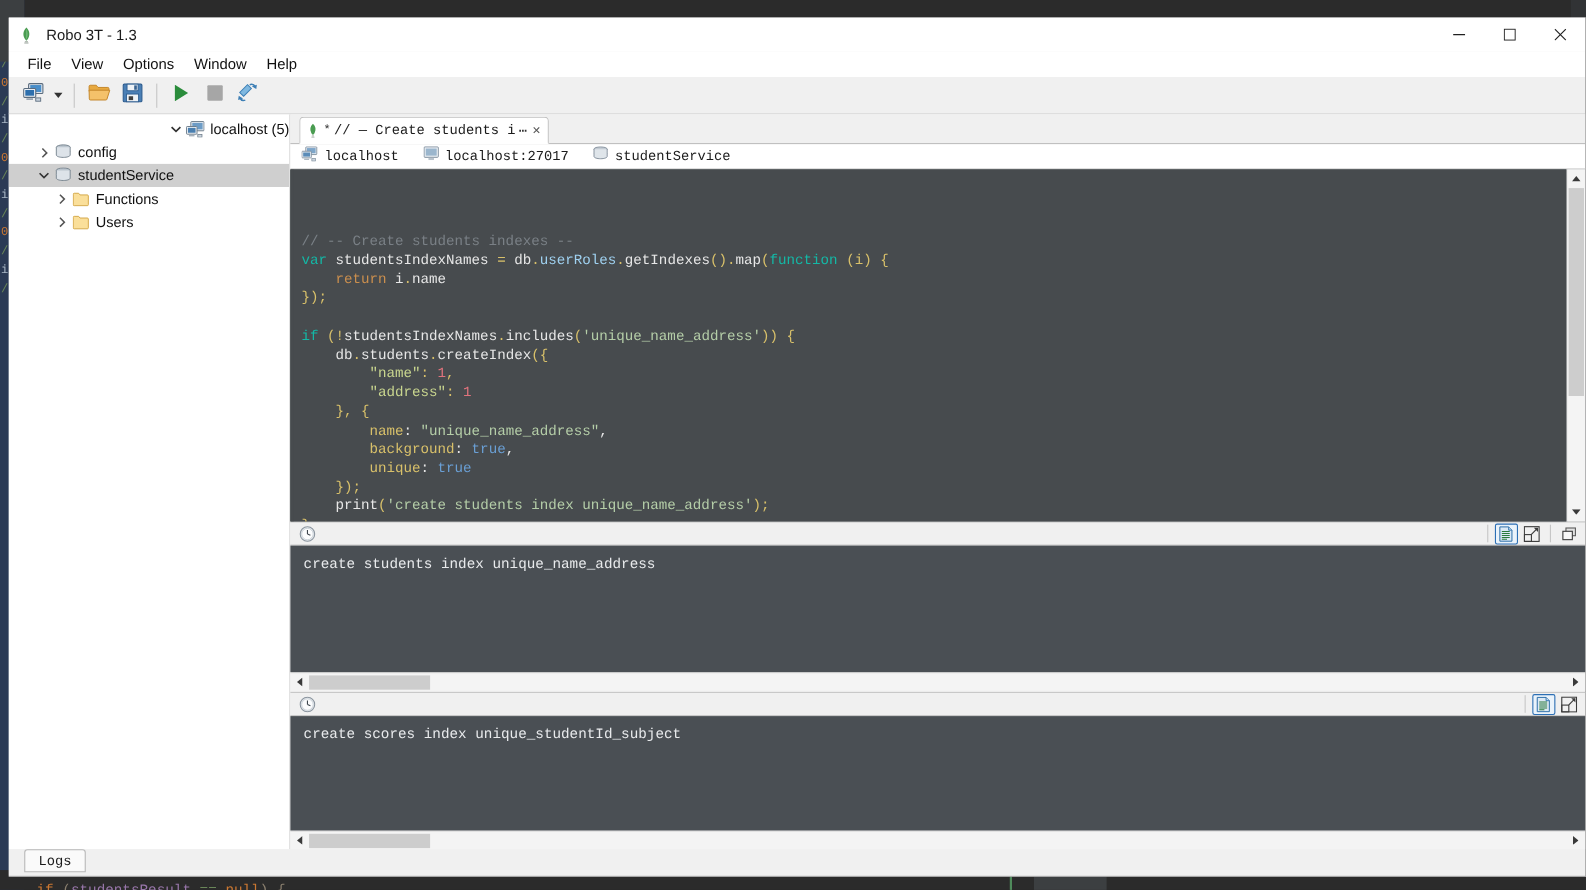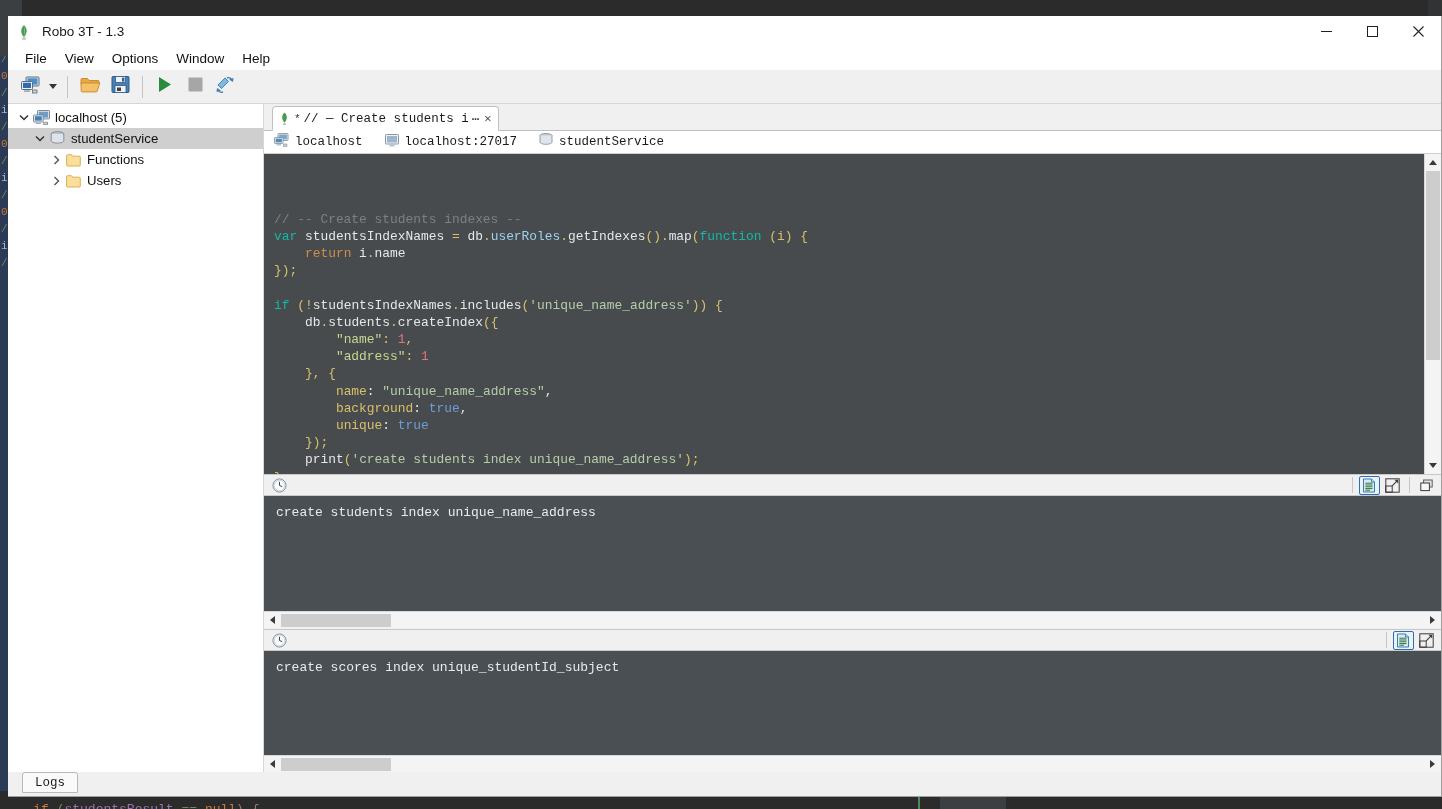--- a/index.html
+++ b/index.html
@@ -383,7 +383,7 @@
   <div class="body-split">
 
     <div class="sidebar" id="sidebar">
-        <div class="tree-row" style="padding-left: 8px;">
+        <div class="tree-row" style="padding-left: 8px; justify-content: flex-end;">
           <span class="twisty">
             <svg width="10" height="7" viewBox="0 0 10 7">
               <polyline points="1,1.5 5,5.5 9,1.5" fill="none" stroke="#333" stroke-width="1.5"></polyline>

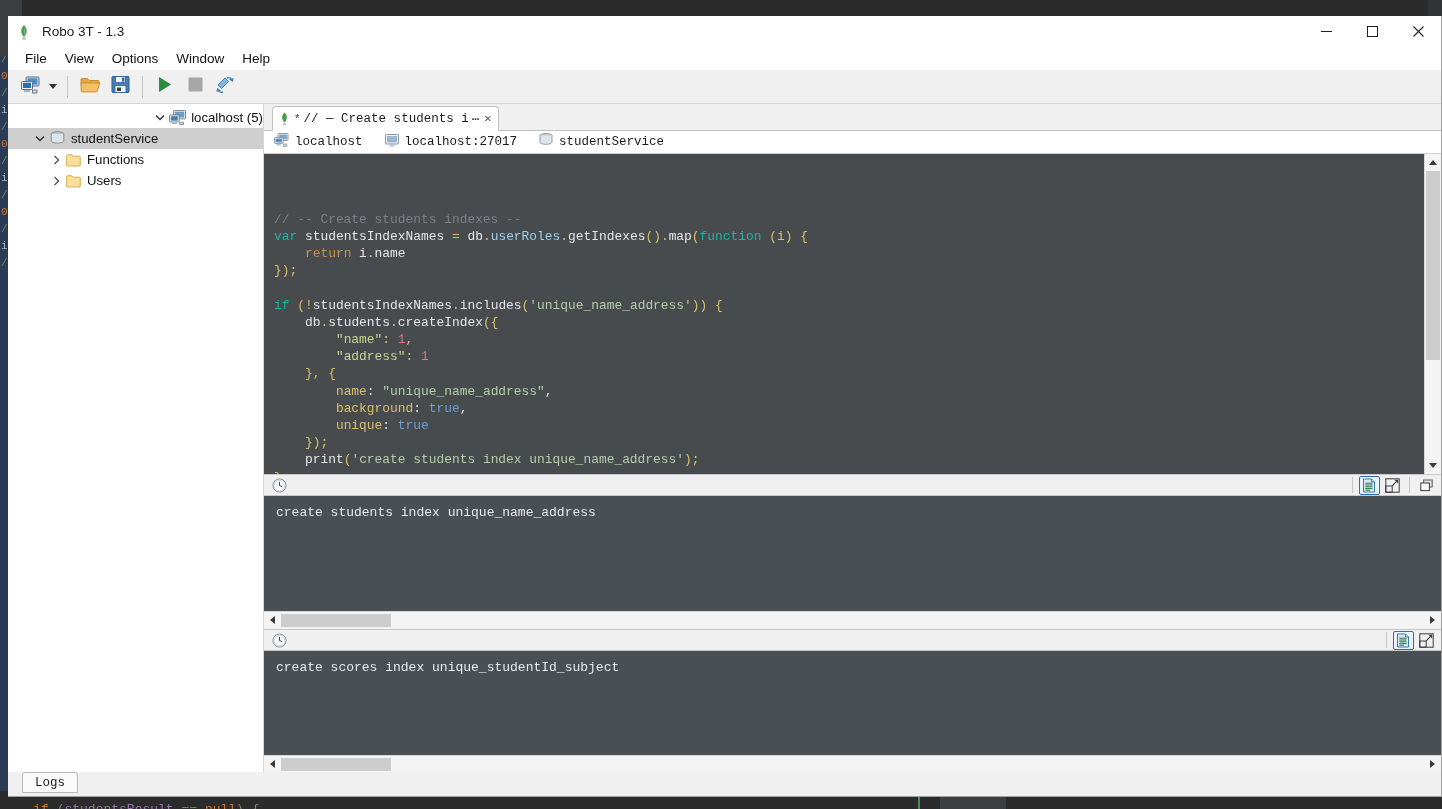--- a/index.html
+++ b/index.html
@@ -401,6 +401,21 @@
           </span>
           <span class="tree-label">localhost (5)</span>
         </div>
+        <div class="tree-row" style="padding-left: 24px;">
+          <span class="twisty">
+            <svg width="7" height="10" viewBox="0 0 7 10">
+              <polyline points="1.5,1 5.5,5 1.5,9" fill="none" stroke="#555" stroke-width="1.4"></polyline>
+            </svg>
+          </span>
+          <span class="tree-ico">
+            <svg width="15" height="15" viewBox="0 0 15 15">
+              <ellipse cx="7.5" cy="2.9" rx="6.3" ry="2.2" fill="#bac4cd" stroke="#77848f" stroke-width="0.85"></ellipse>
+              <path d="M1.2 2.9 v3.4 c0 1.25 2.85 2.2 6.3 2.2 s6.3-0.95 6.3-2.2 V2.9" fill="#dde3e9" stroke="#77848f" stroke-width="0.85"></path>
+              <path d="M1.2 6.5 v3.4 c0 1.25 2.85 2.2 6.3 2.2 s6.3-0.95 6.3-2.2 V6.5" fill="#dde3e9" stroke="#77848f" stroke-width="0.85"></path>
+            </svg>
+          </span>
+          <span class="tree-label">config</span>
+        </div>
         <div class="tree-row selected" style="padding-left: 24px;">
           <span class="twisty">
             <svg width="10" height="7" viewBox="0 0 10 7">

